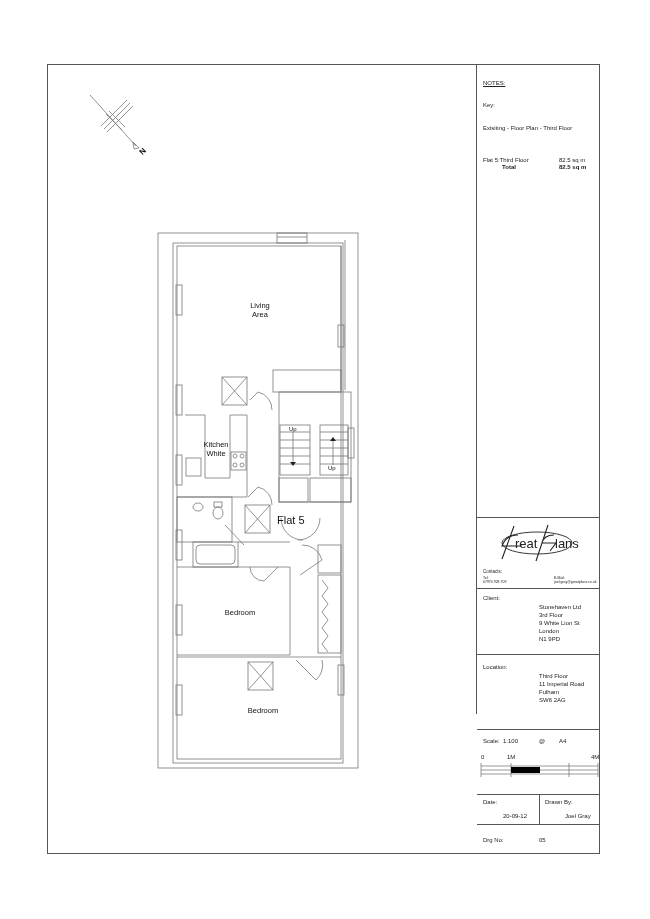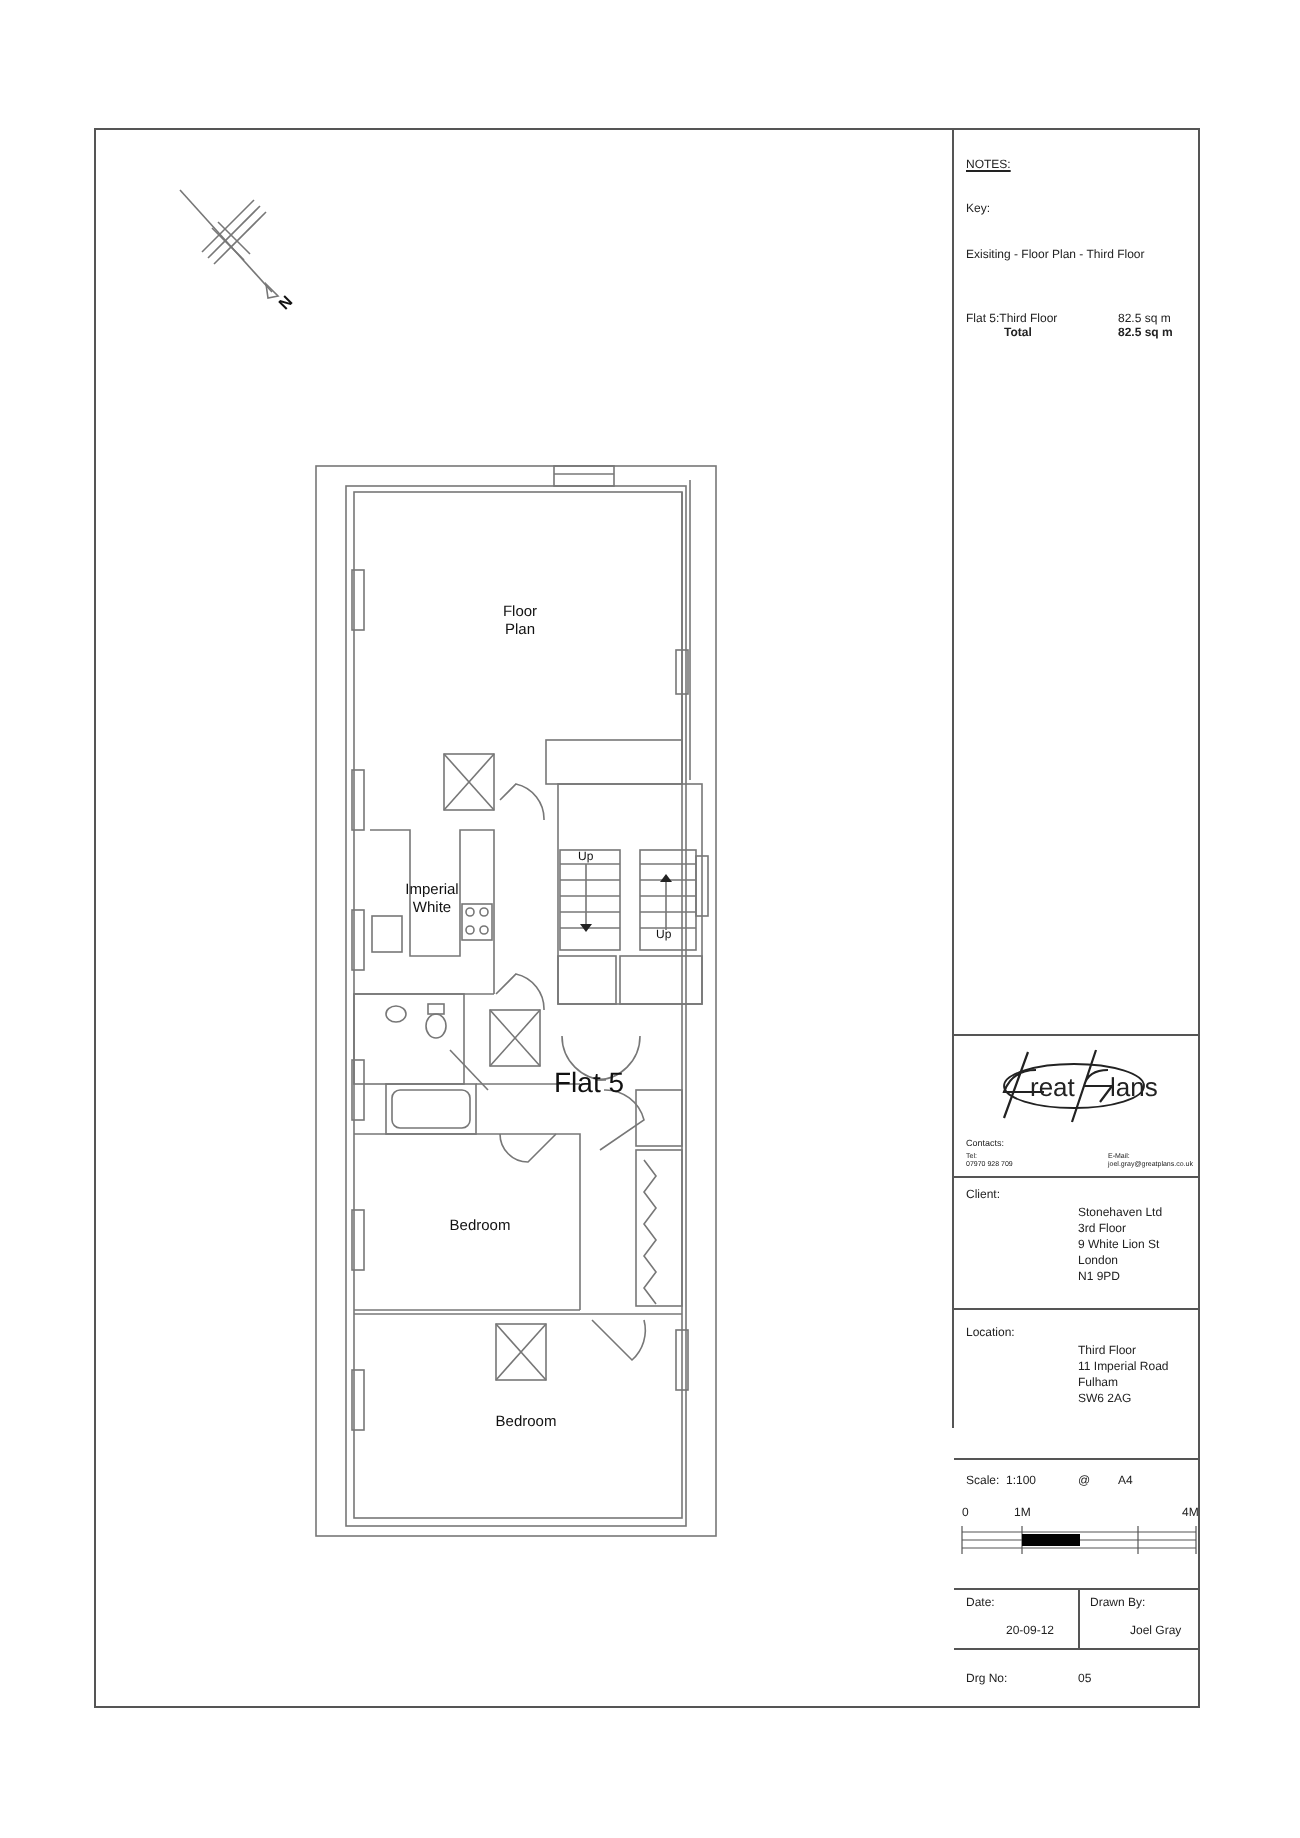--- a/index.html
+++ b/index.html
@@ -129,7 +129,7 @@
 </svg>
 
 <div class="room-label" style="left:235px; top:301px; width:50px;">
-  <div>Floor</div>
+  <div>Living</div>
   <div>Plan</div>
 </div>
 <div class="room-label" style="left:196px; top:440px; width:40px;">

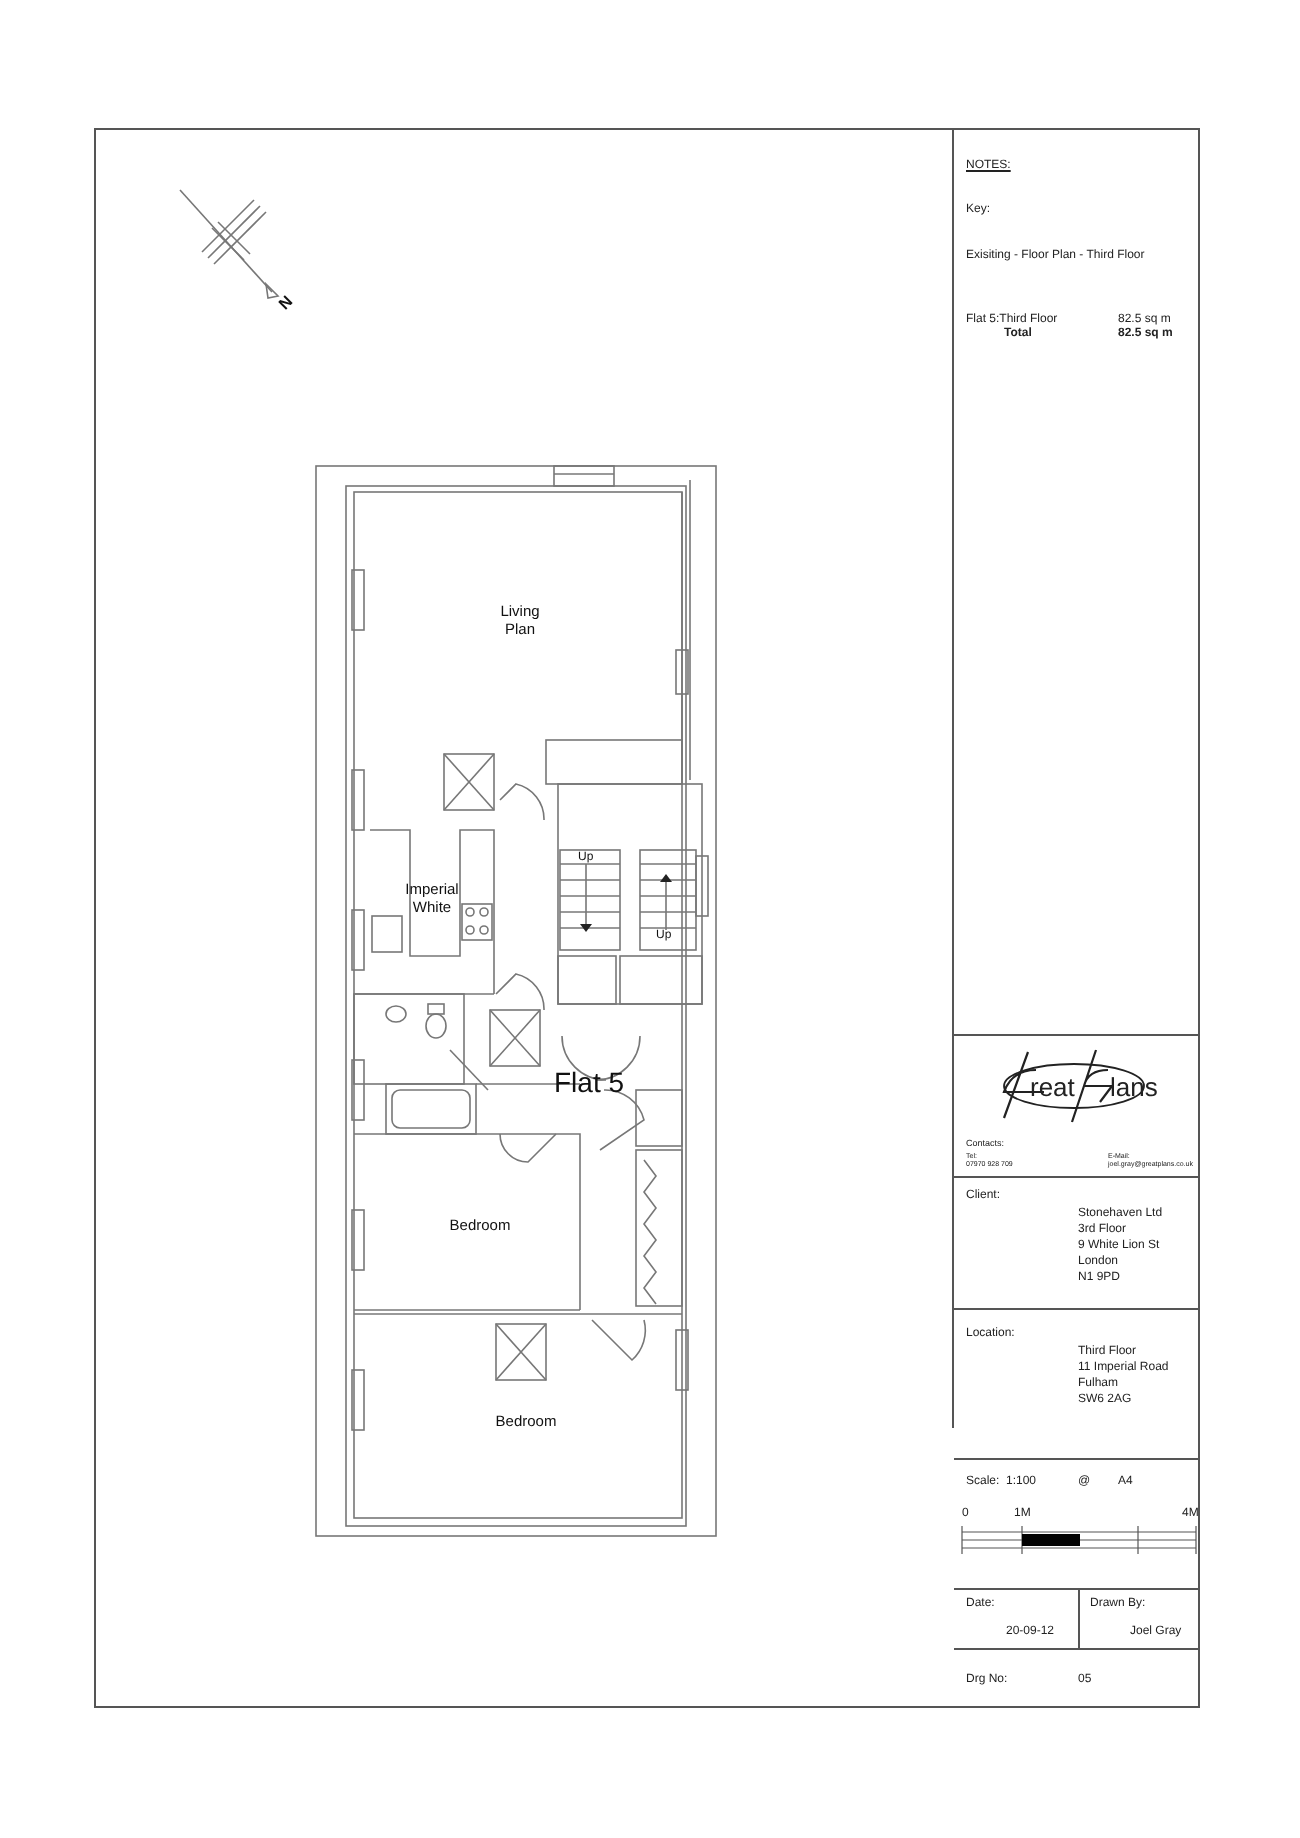--- a/index.html
+++ b/index.html
@@ -130,7 +130,7 @@
 
 <div class="room-label" style="left:235px; top:301px; width:50px;">
   <div>Living</div>
-  <div>Plan</div>
+  <div>Area</div>
 </div>
 <div class="room-label" style="left:196px; top:440px; width:40px;">
   <div>Imperial</div>

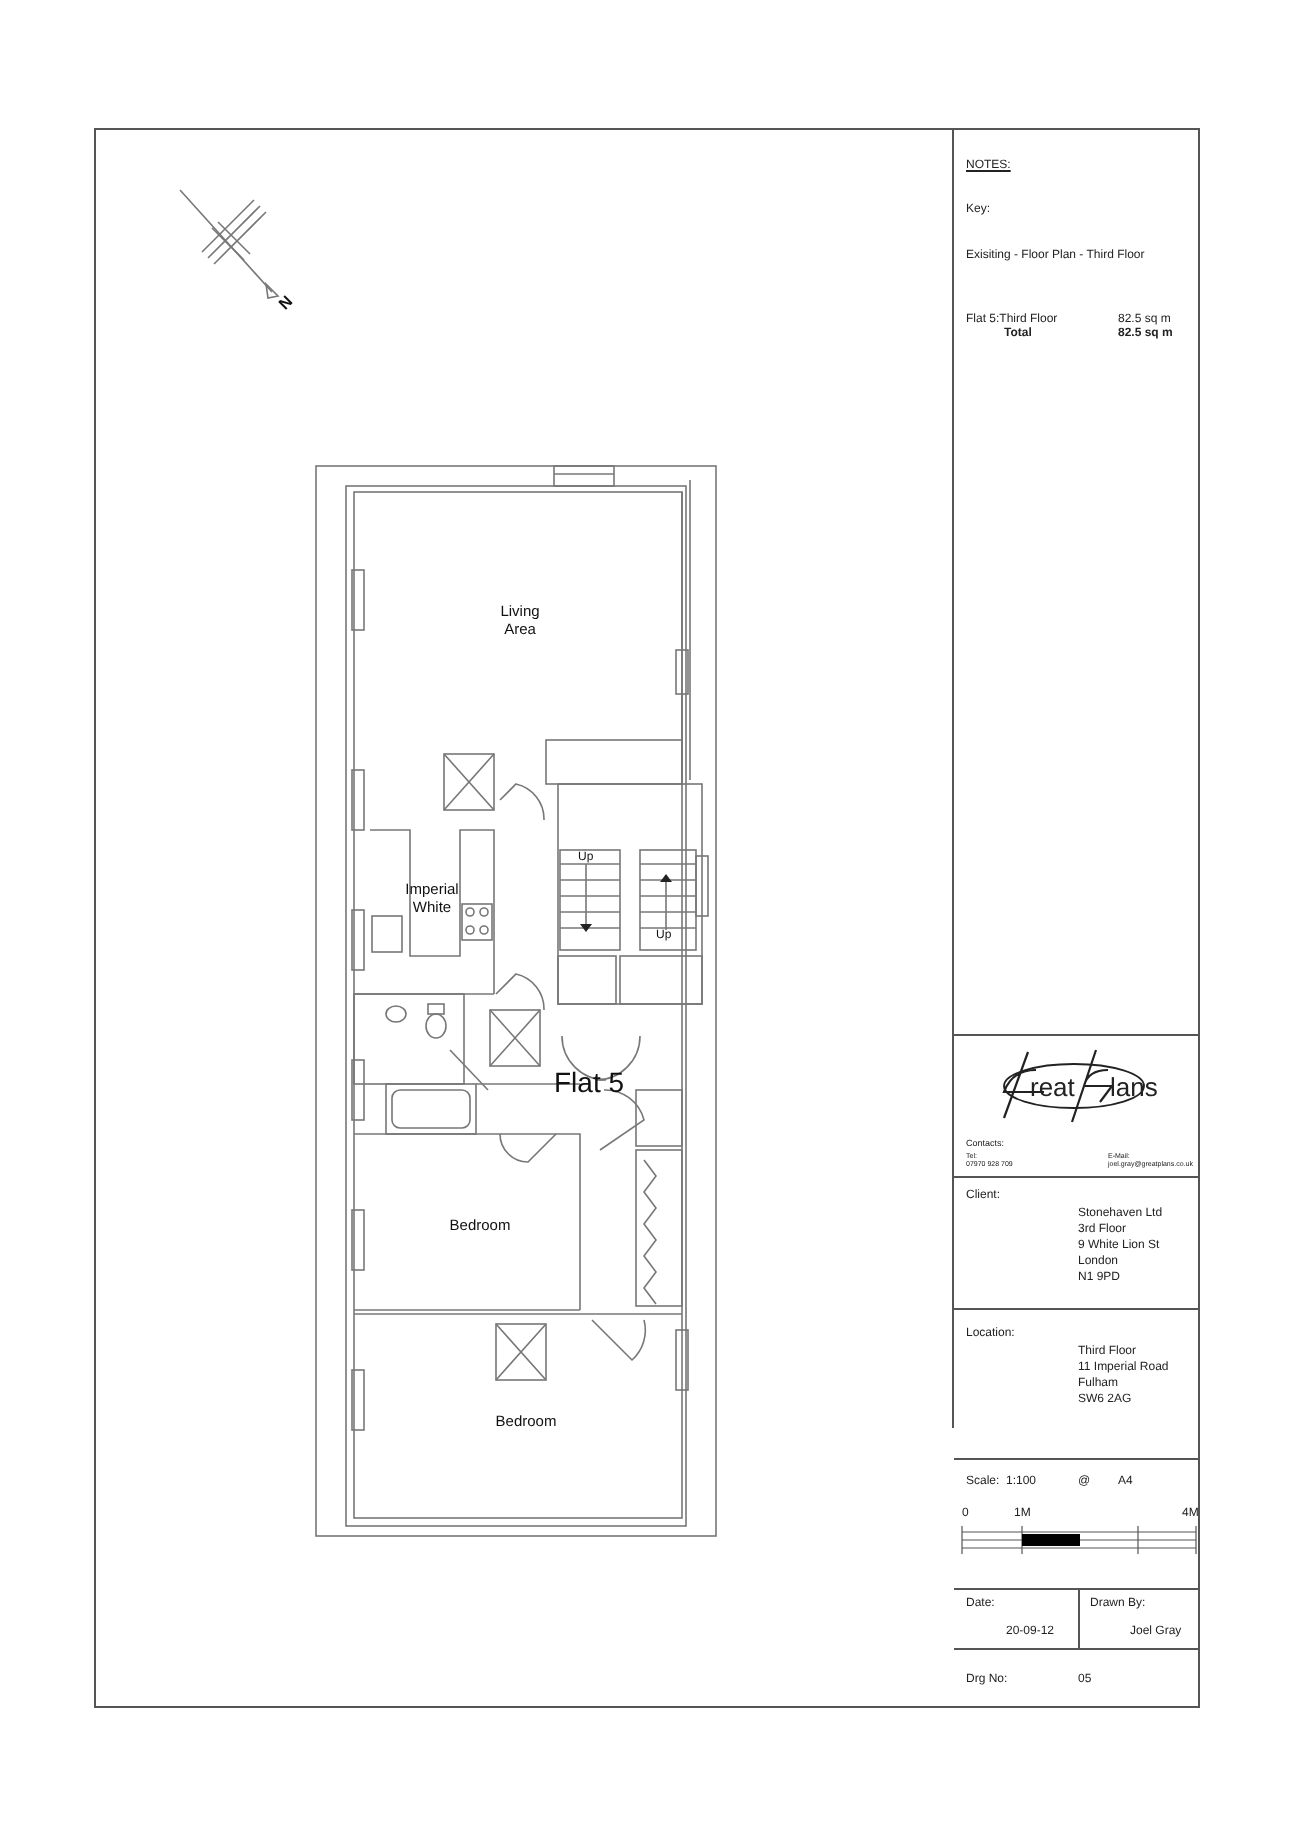--- a/index.html
+++ b/index.html
@@ -133,7 +133,7 @@
   <div>Area</div>
 </div>
 <div class="room-label" style="left:196px; top:440px; width:40px;">
-  <div>Imperial</div>
+  <div>Kitchen</div>
   <div>White</div>
 </div>
 <div class="flat-label" style="left:277px; top:514px;">Flat 5</div>

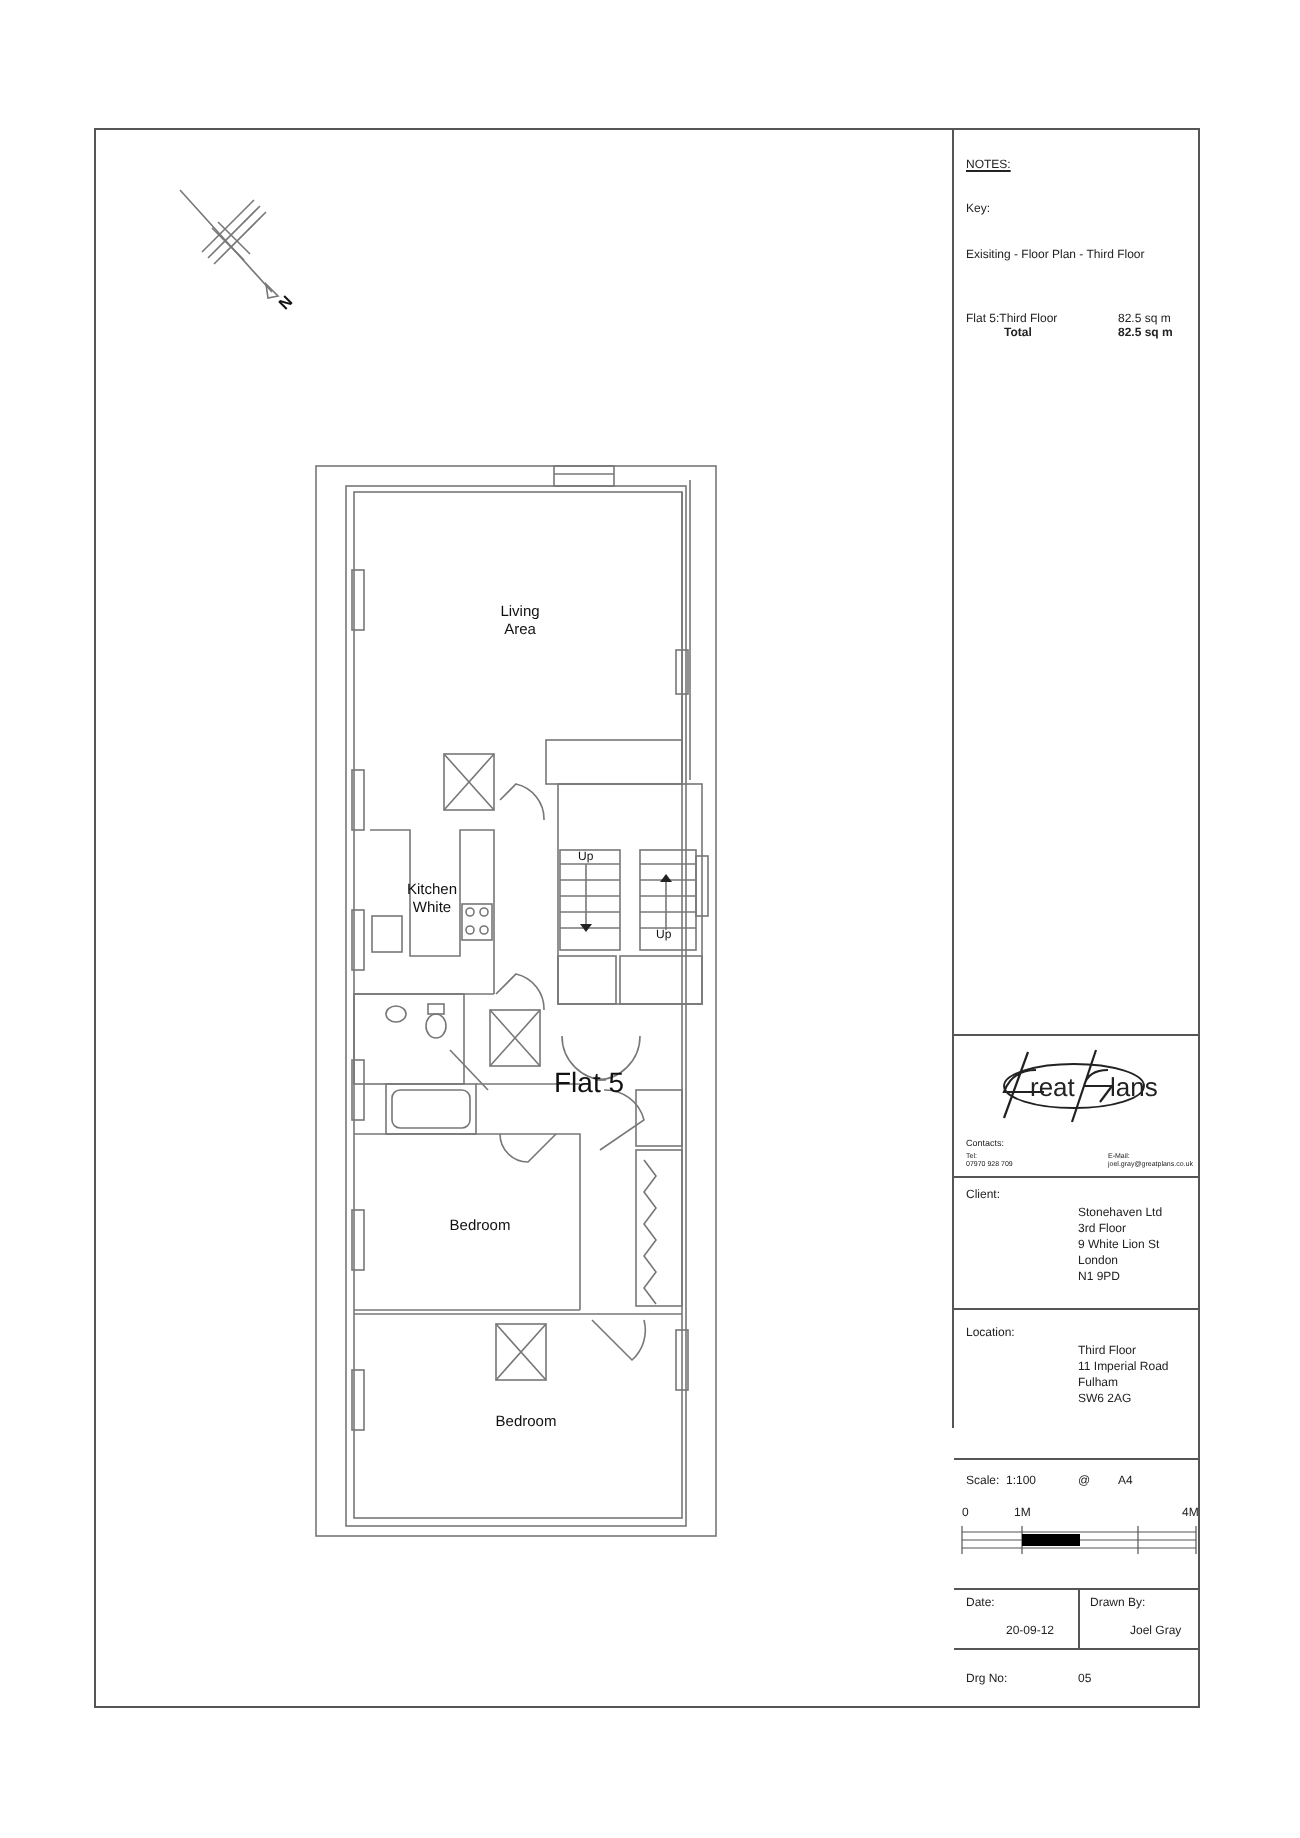--- a/index.html
+++ b/index.html
@@ -12,7 +12,7 @@
     .bold { font-weight: bold; }
     .plan { position: absolute; left: 0; top: 0; }
     .room-label { position: absolute; font-size: 7.5px; text-align: center; line-height: 9px; color: #111; }
-    .flat-label { position: absolute; font-size: 14px; color: #111; margin-top: 19px; }
+    .flat-label { position: absolute; font-size: 11px; color: #111; }
     .up-label { position: absolute; font-size: 6px; color: #111; }
     .logo { position: absolute; }
   </style>

